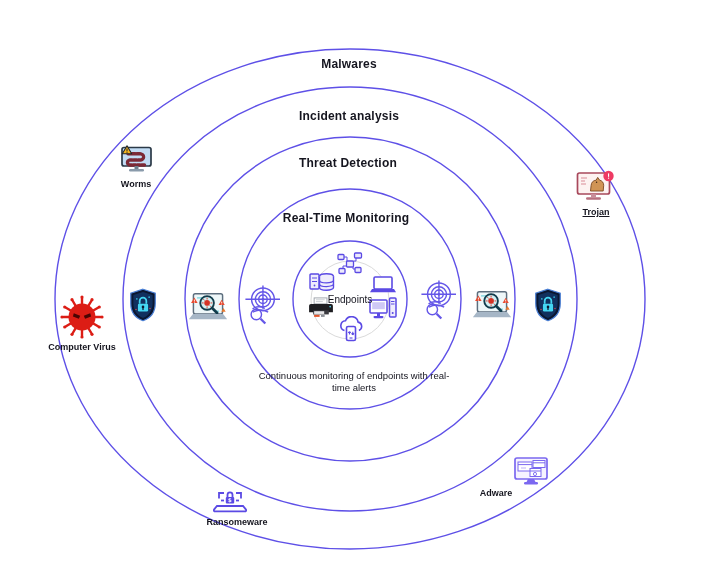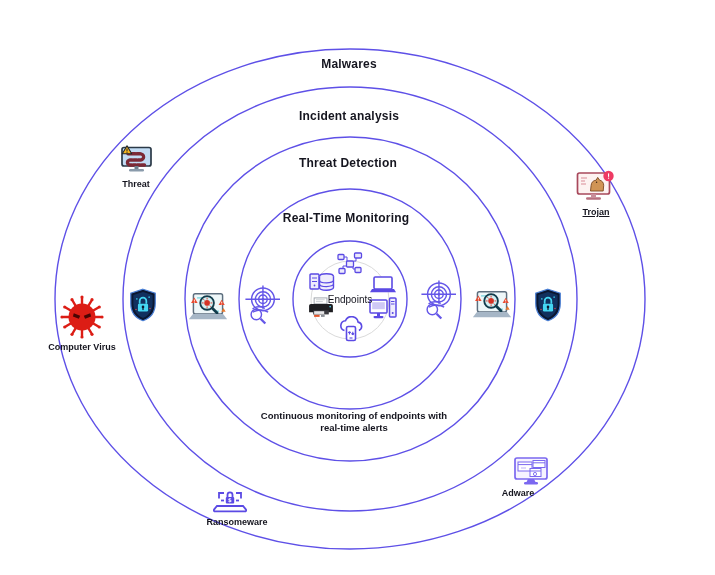--- a/index.html
+++ b/index.html
@@ -265,7 +265,7 @@
 
   <div class="abs desc" style="left:354px;top:382px;width:205px;">Continuous monitoring of endpoints with real-time alerts</div>
 
-  <div class="abs threat-label" style="left:136px;top:184px;">Threat</div>
+  <div class="abs threat-label" style="left:136px;top:184px;">Worms</div>
   <div class="abs threat-label" style="left:596px;top:212px;text-decoration:underline;">Trojan</div>
   <div class="abs threat-label" style="left:82px;top:347px;">Computer Virus</div>
   <div class="abs threat-label" style="left:237px;top:522px;">Ransomeware</div>

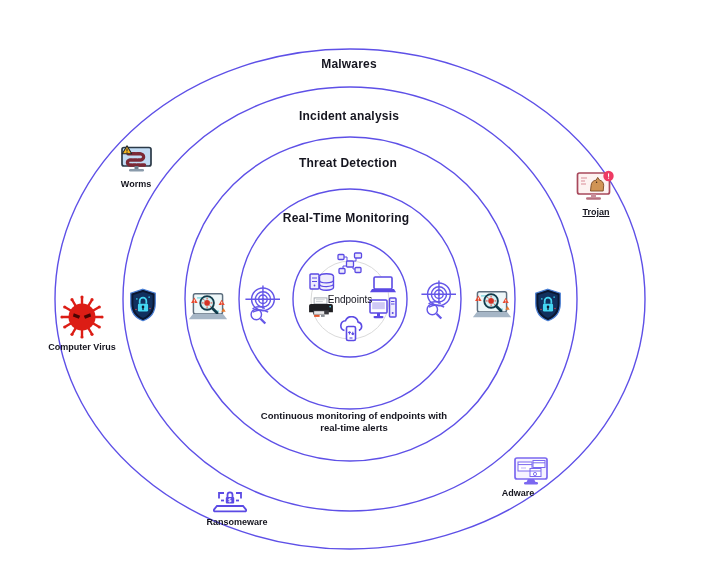--- a/index.html
+++ b/index.html
@@ -7,7 +7,7 @@
           font-family:"Liberation Sans", sans-serif;}
   .abs{position:absolute;transform:translate(-50%,-50%);}
   .ring-label{font-size:12px;font-weight:bold;color:#15151f;letter-spacing:.2px;white-space:nowrap;text-align:center;}
-  .desc{font-size:9.5px;font-weight:bold;color:#15151f;line-height:1.3;text-align:center;margin-top:40px;}
+  .desc{font-size:9.5px;font-weight:normal;color:#15151f;line-height:1.3;text-align:center;}
   .threat-label{font-size:9px;font-weight:bold;color:#15151f;white-space:nowrap;text-align:center;}
   .endpoints-label{font-size:10px;font-weight:normal;color:#15151f;white-space:nowrap;}
   svg.scene{position:absolute;left:0;top:0;}

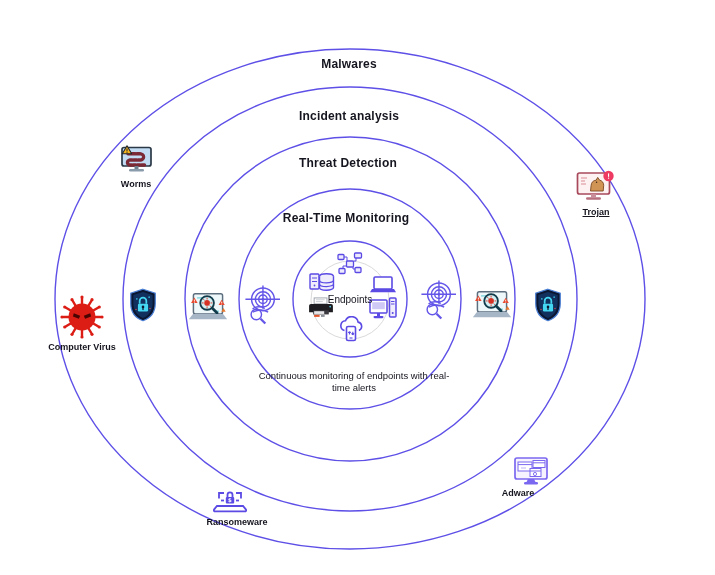--- a/index.html
+++ b/index.html
@@ -269,7 +269,7 @@
   <div class="abs threat-label" style="left:596px;top:212px;text-decoration:underline;">Trojan</div>
   <div class="abs threat-label" style="left:82px;top:347px;">Computer Virus</div>
   <div class="abs threat-label" style="left:237px;top:522px;">Ransomeware</div>
-  <div class="abs threat-label" style="left:518px;top:493px;">Adware</div>
+  <div class="abs threat-label" style="left:496px;top:493px;">Adware</div>
 
 </div>
 

